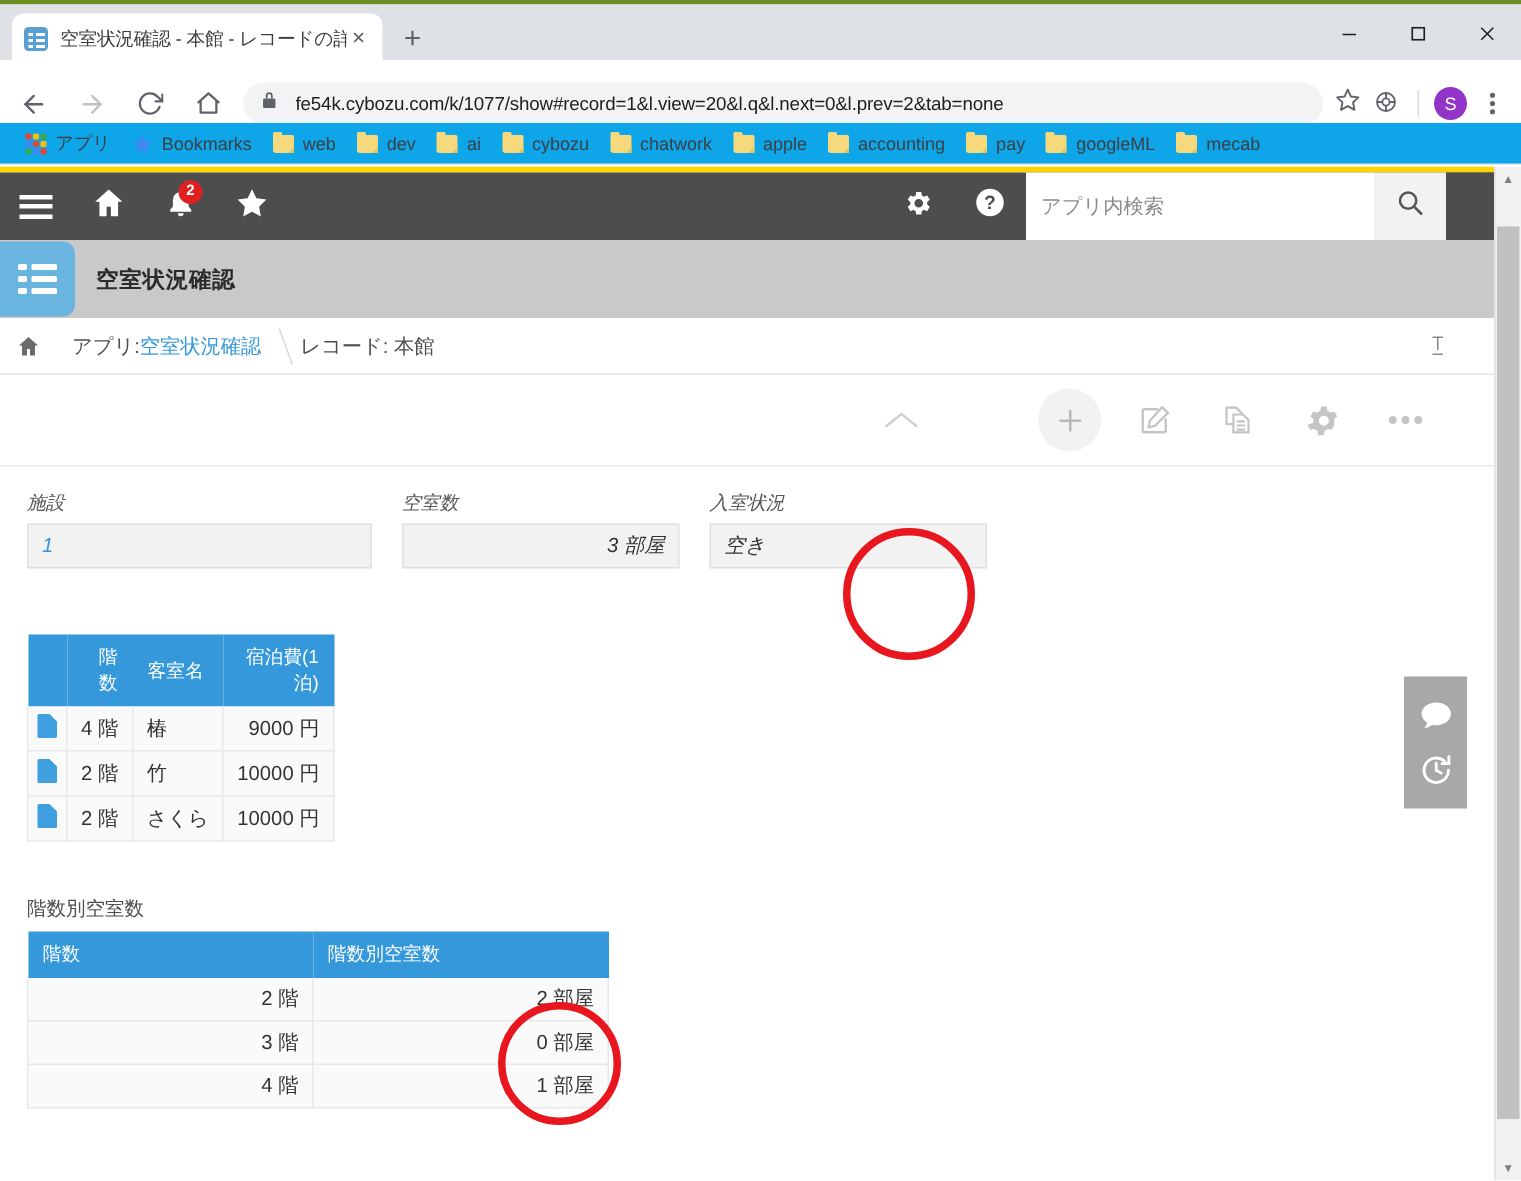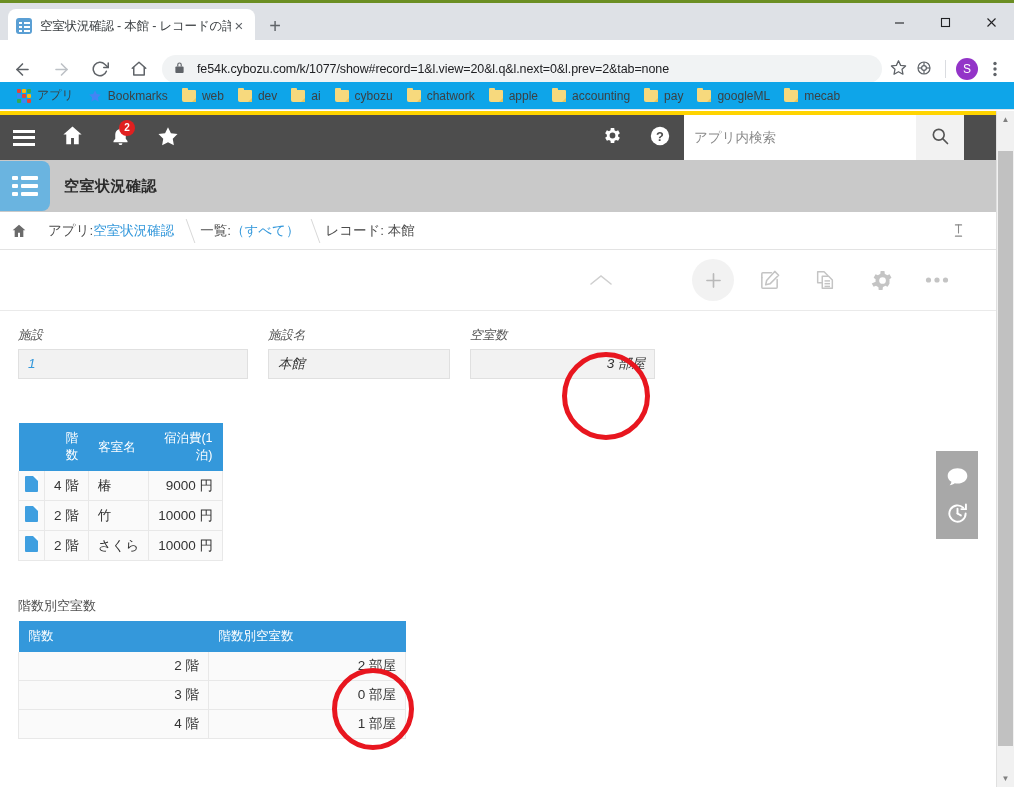--- a/index.html
+++ b/index.html
@@ -696,10 +696,6 @@
       <div class="bc-seg">
         <span>アプリ: </span>
           <span class="bc-link">空室状況確認</span>
-      </div>
-      <div class="bc-seg">
-        <span>一覧: </span>
-          <span class="bc-link">（すべて）</span>
       </div>
       <div class="bc-seg last">
         <span>レコード: 本館</span>

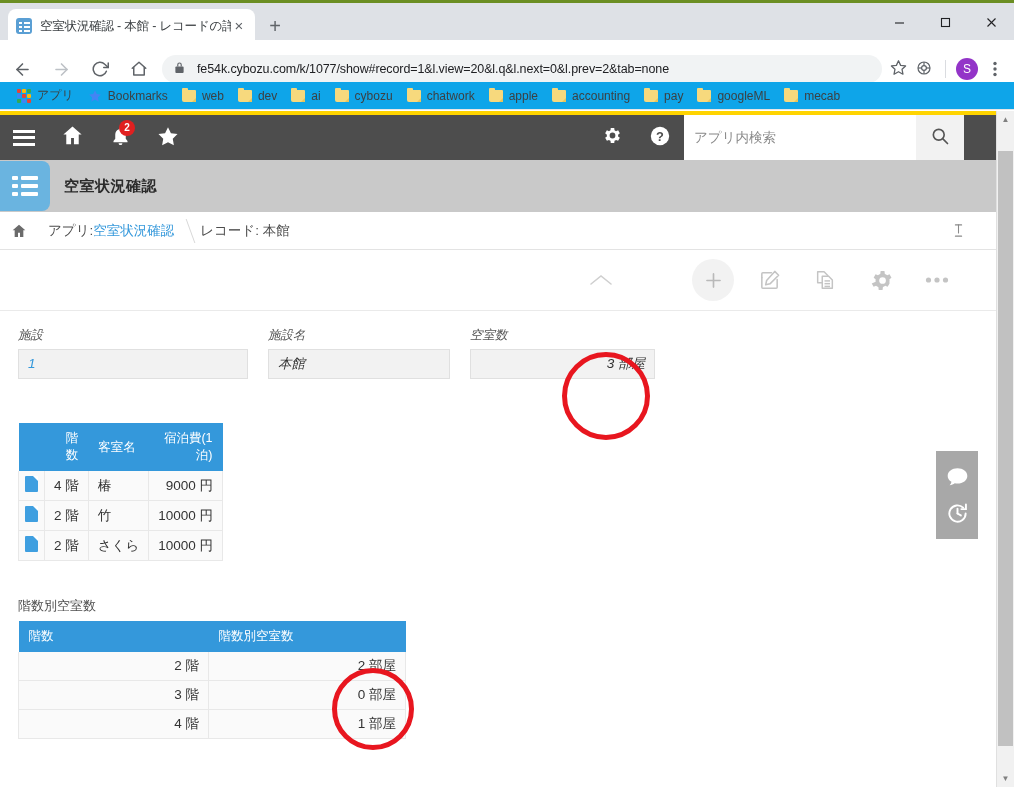--- a/index.html
+++ b/index.html
@@ -757,10 +757,6 @@
         <div class="field">
           <div class="field-label">施設</div>
           <div class="field-value link" style="width:230px;">1</div>
-        </div>
-        <div class="field">
-          <div class="field-label">施設名</div>
-          <div class="field-value" style="width:182px;">本館</div>
         </div>
         <div class="field">
           <div class="field-label">空室数</div>

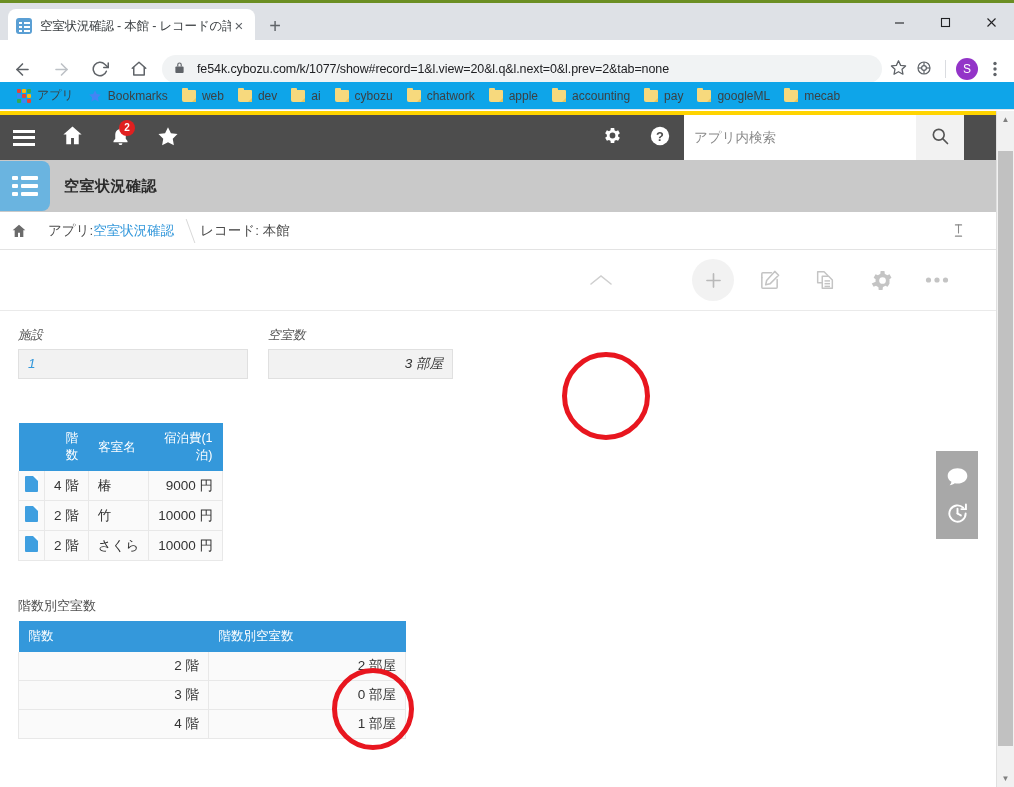--- a/index.html
+++ b/index.html
@@ -761,6 +761,10 @@
         <div class="field">
           <div class="field-label">空室数</div>
           <div class="field-value num" style="width:185px;padding-left:36px;">3 部屋</div>
+        </div>
+        <div class="field">
+          <div class="field-label">入室状況</div>
+          <div class="field-value" style="width:185px;">空き</div>
         </div>
       </div>
 

